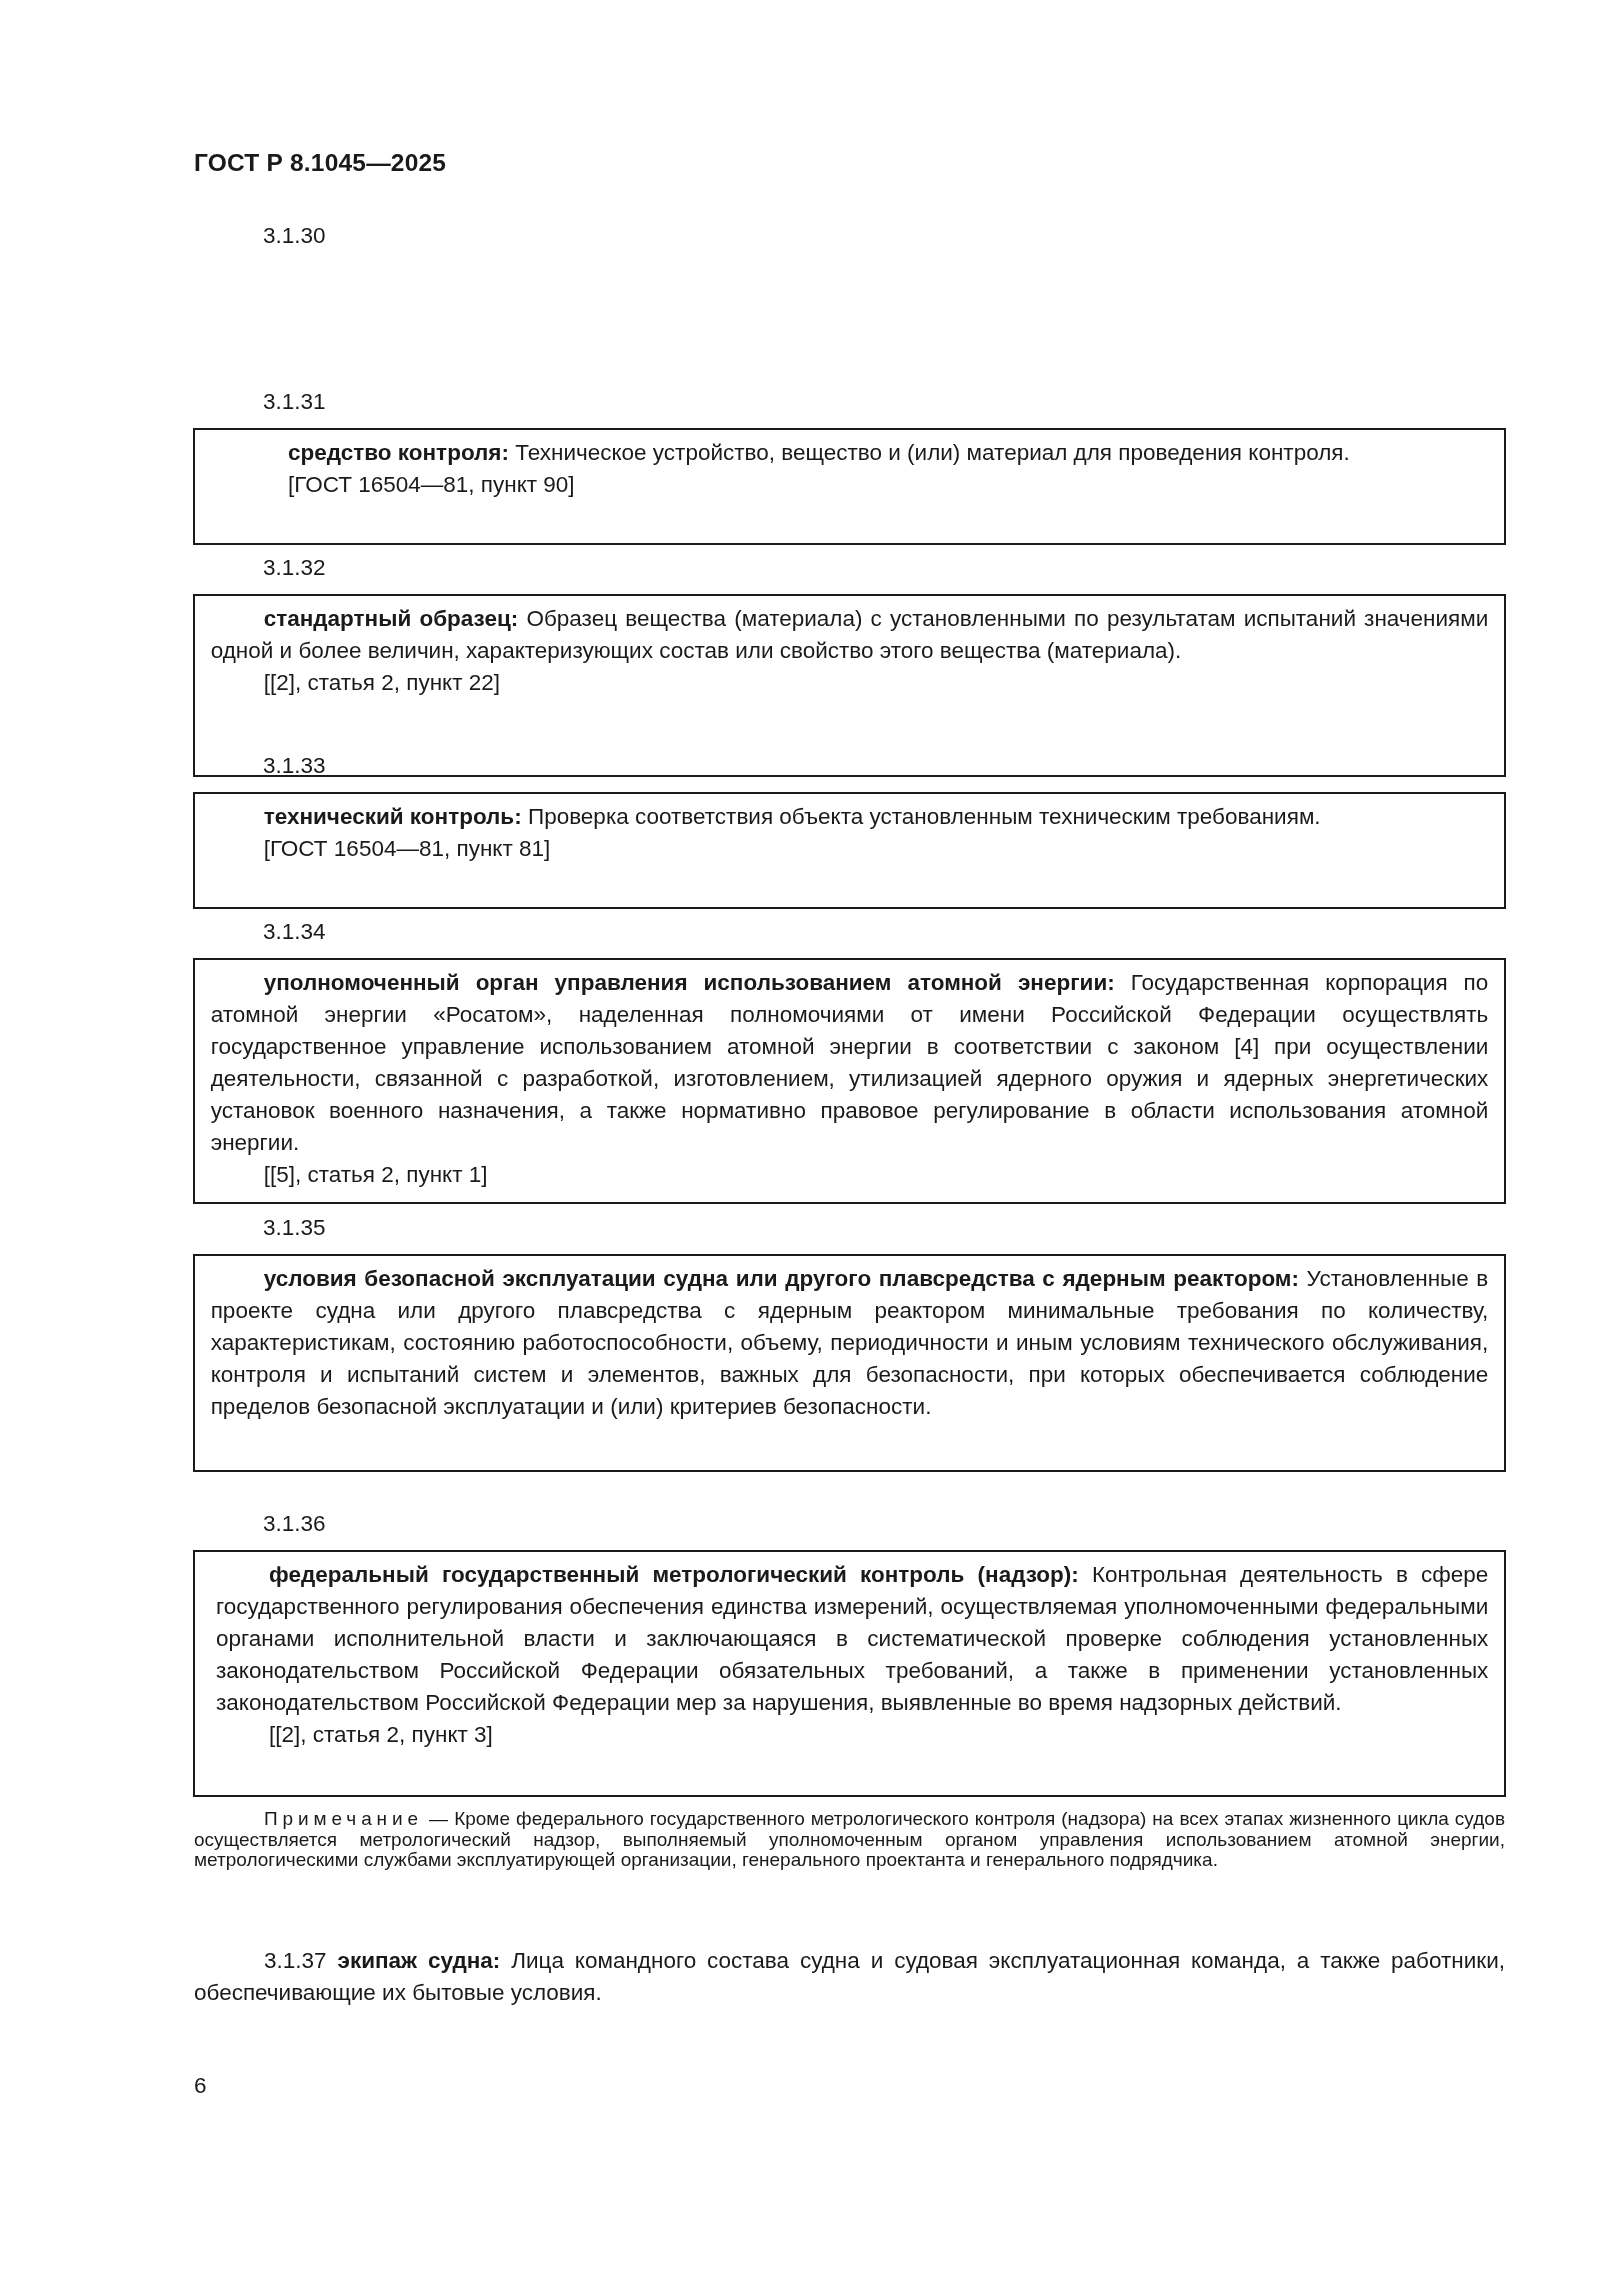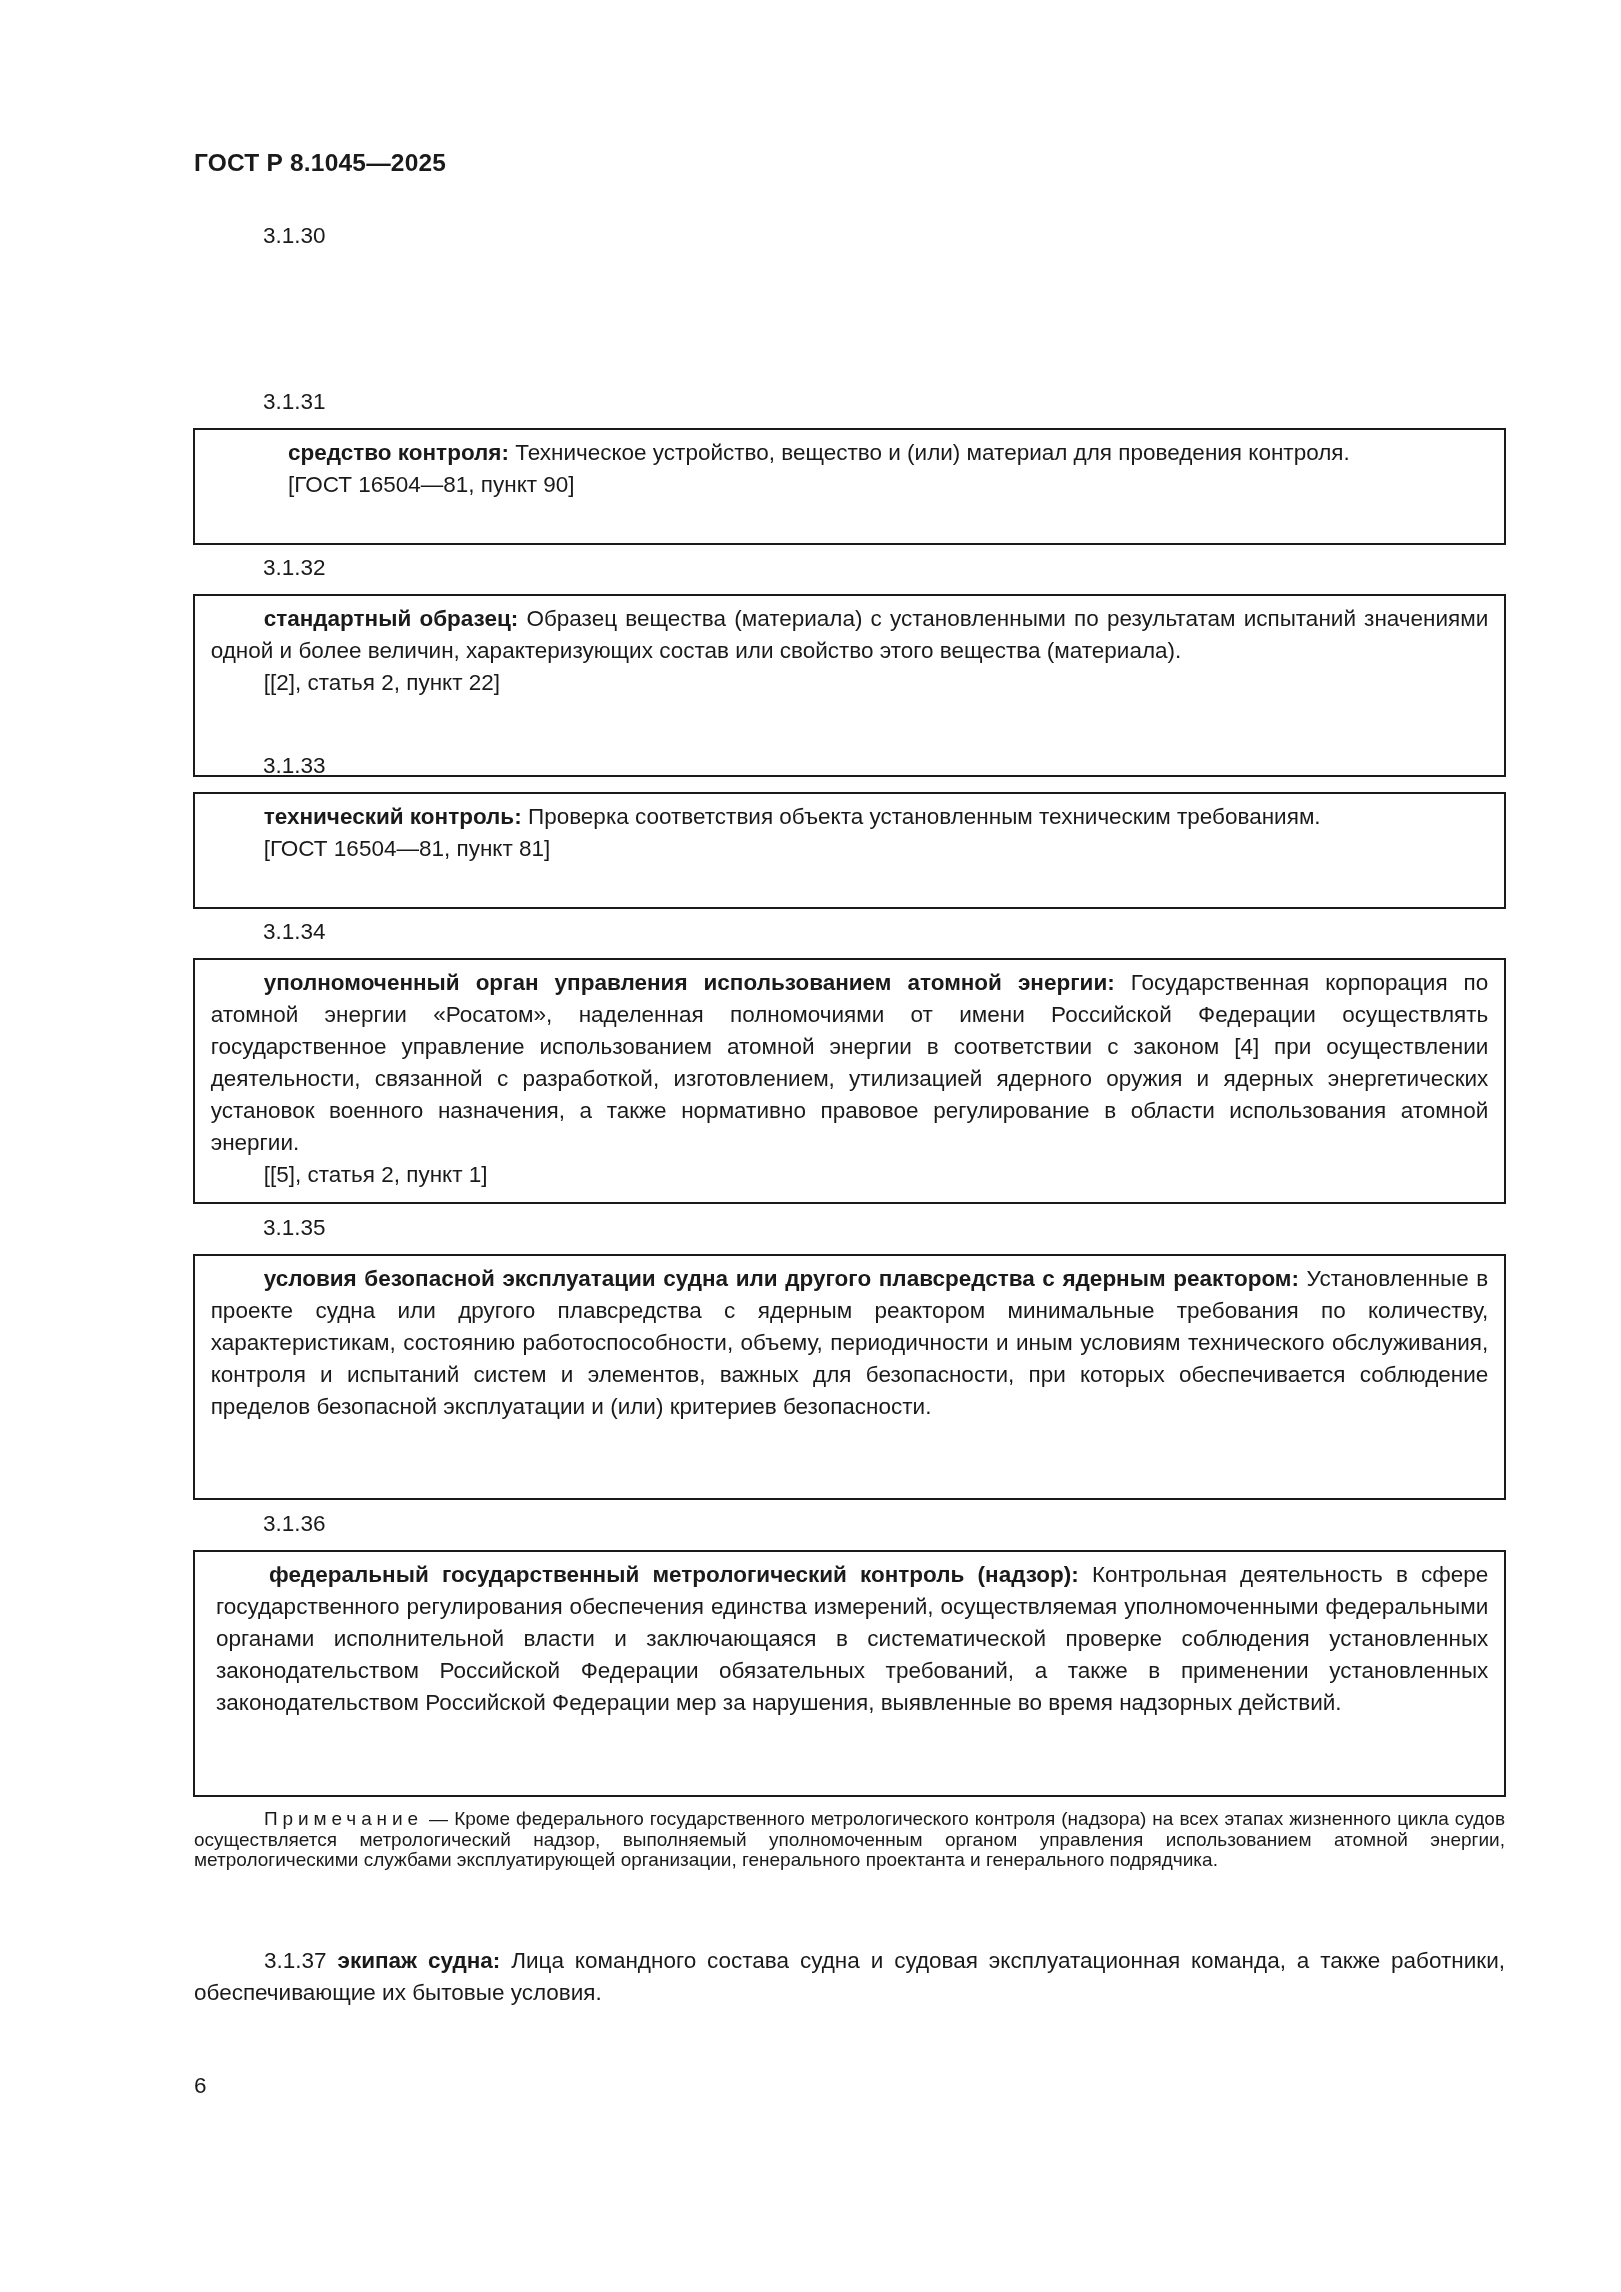--- a/index.html
+++ b/index.html
@@ -132,7 +132,7 @@
 
 <section class="entry" style="top:1212px;">
   <div class="entry-number">3.1.35</div>
-  <div class="term-box" style="height:246px;">
+  <div class="term-box" style="height:218px;">
     <p><span class="term">условия безопасной эксплуатации судна или другого плавсредства с ядерным реактором:</span><span> Установленные в проекте судна или другого плавсредства с ядерным реактором минимальные требования по количеству, характеристикам, состоянию работоспособности, объему, периодичности и иным условиям технического обслуживания, контроля и испытаний систем и элементов, важных для безопасности, при которых обеспечивается соблюдение пределов безопасной эксплуатации и (или) критериев безопасности.</span></p>
   </div>
 </section>

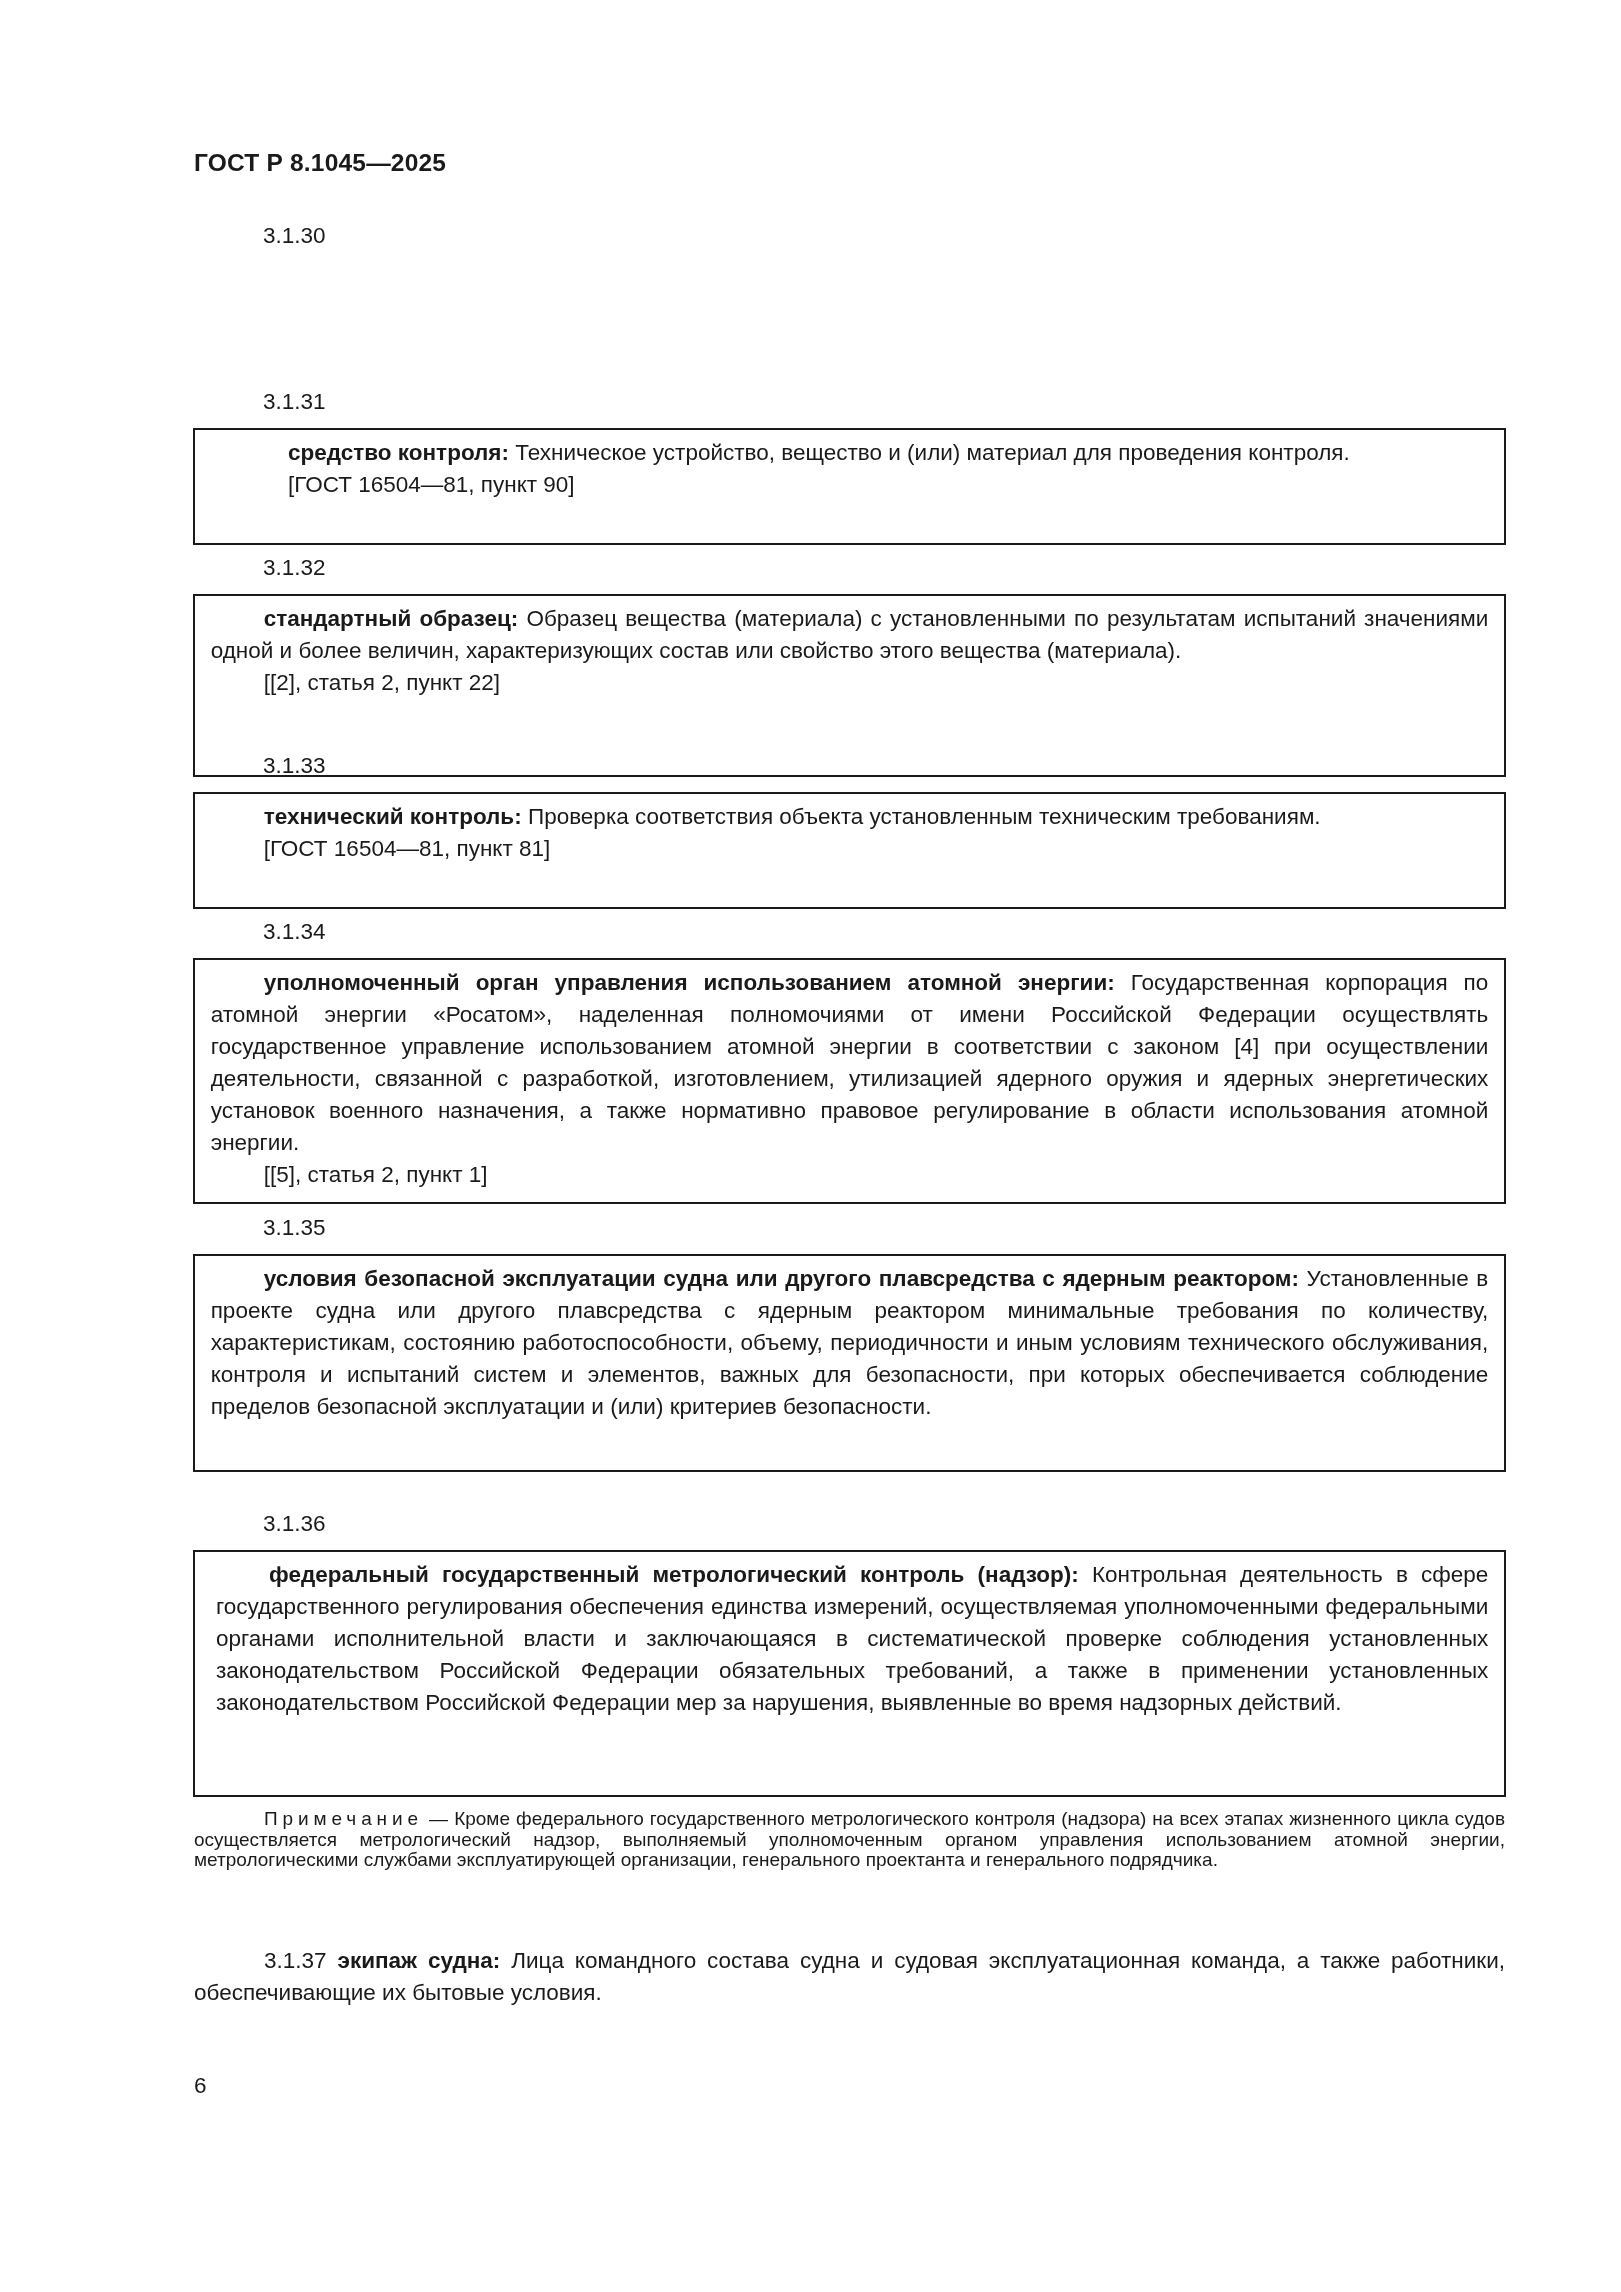--- a/index.html
+++ b/index.html
@@ -141,6 +141,7 @@
   <div class="entry-number">3.1.36</div>
   <div class="term-box" style="height:247px;padding-left:21px;">
     <p><span class="term">федеральный государственный метрологический контроль (надзор):</span><span> Контрольная деятельность в сфере государственного регулирования обеспечения единства измерений, осуществляемая уполномоченными федеральными органами исполнительной власти и заключающаяся в систематической проверке соблюдения установленных законодательством Российской Федерации обязательных требований, а также в применении установленных законодательством Российской Федерации мер за нарушения, выявленные во время надзорных действий.</span></p>
+    <div class="citation">[[2], статья 2, пункт 3]</div>
   </div>
 </section>
 

